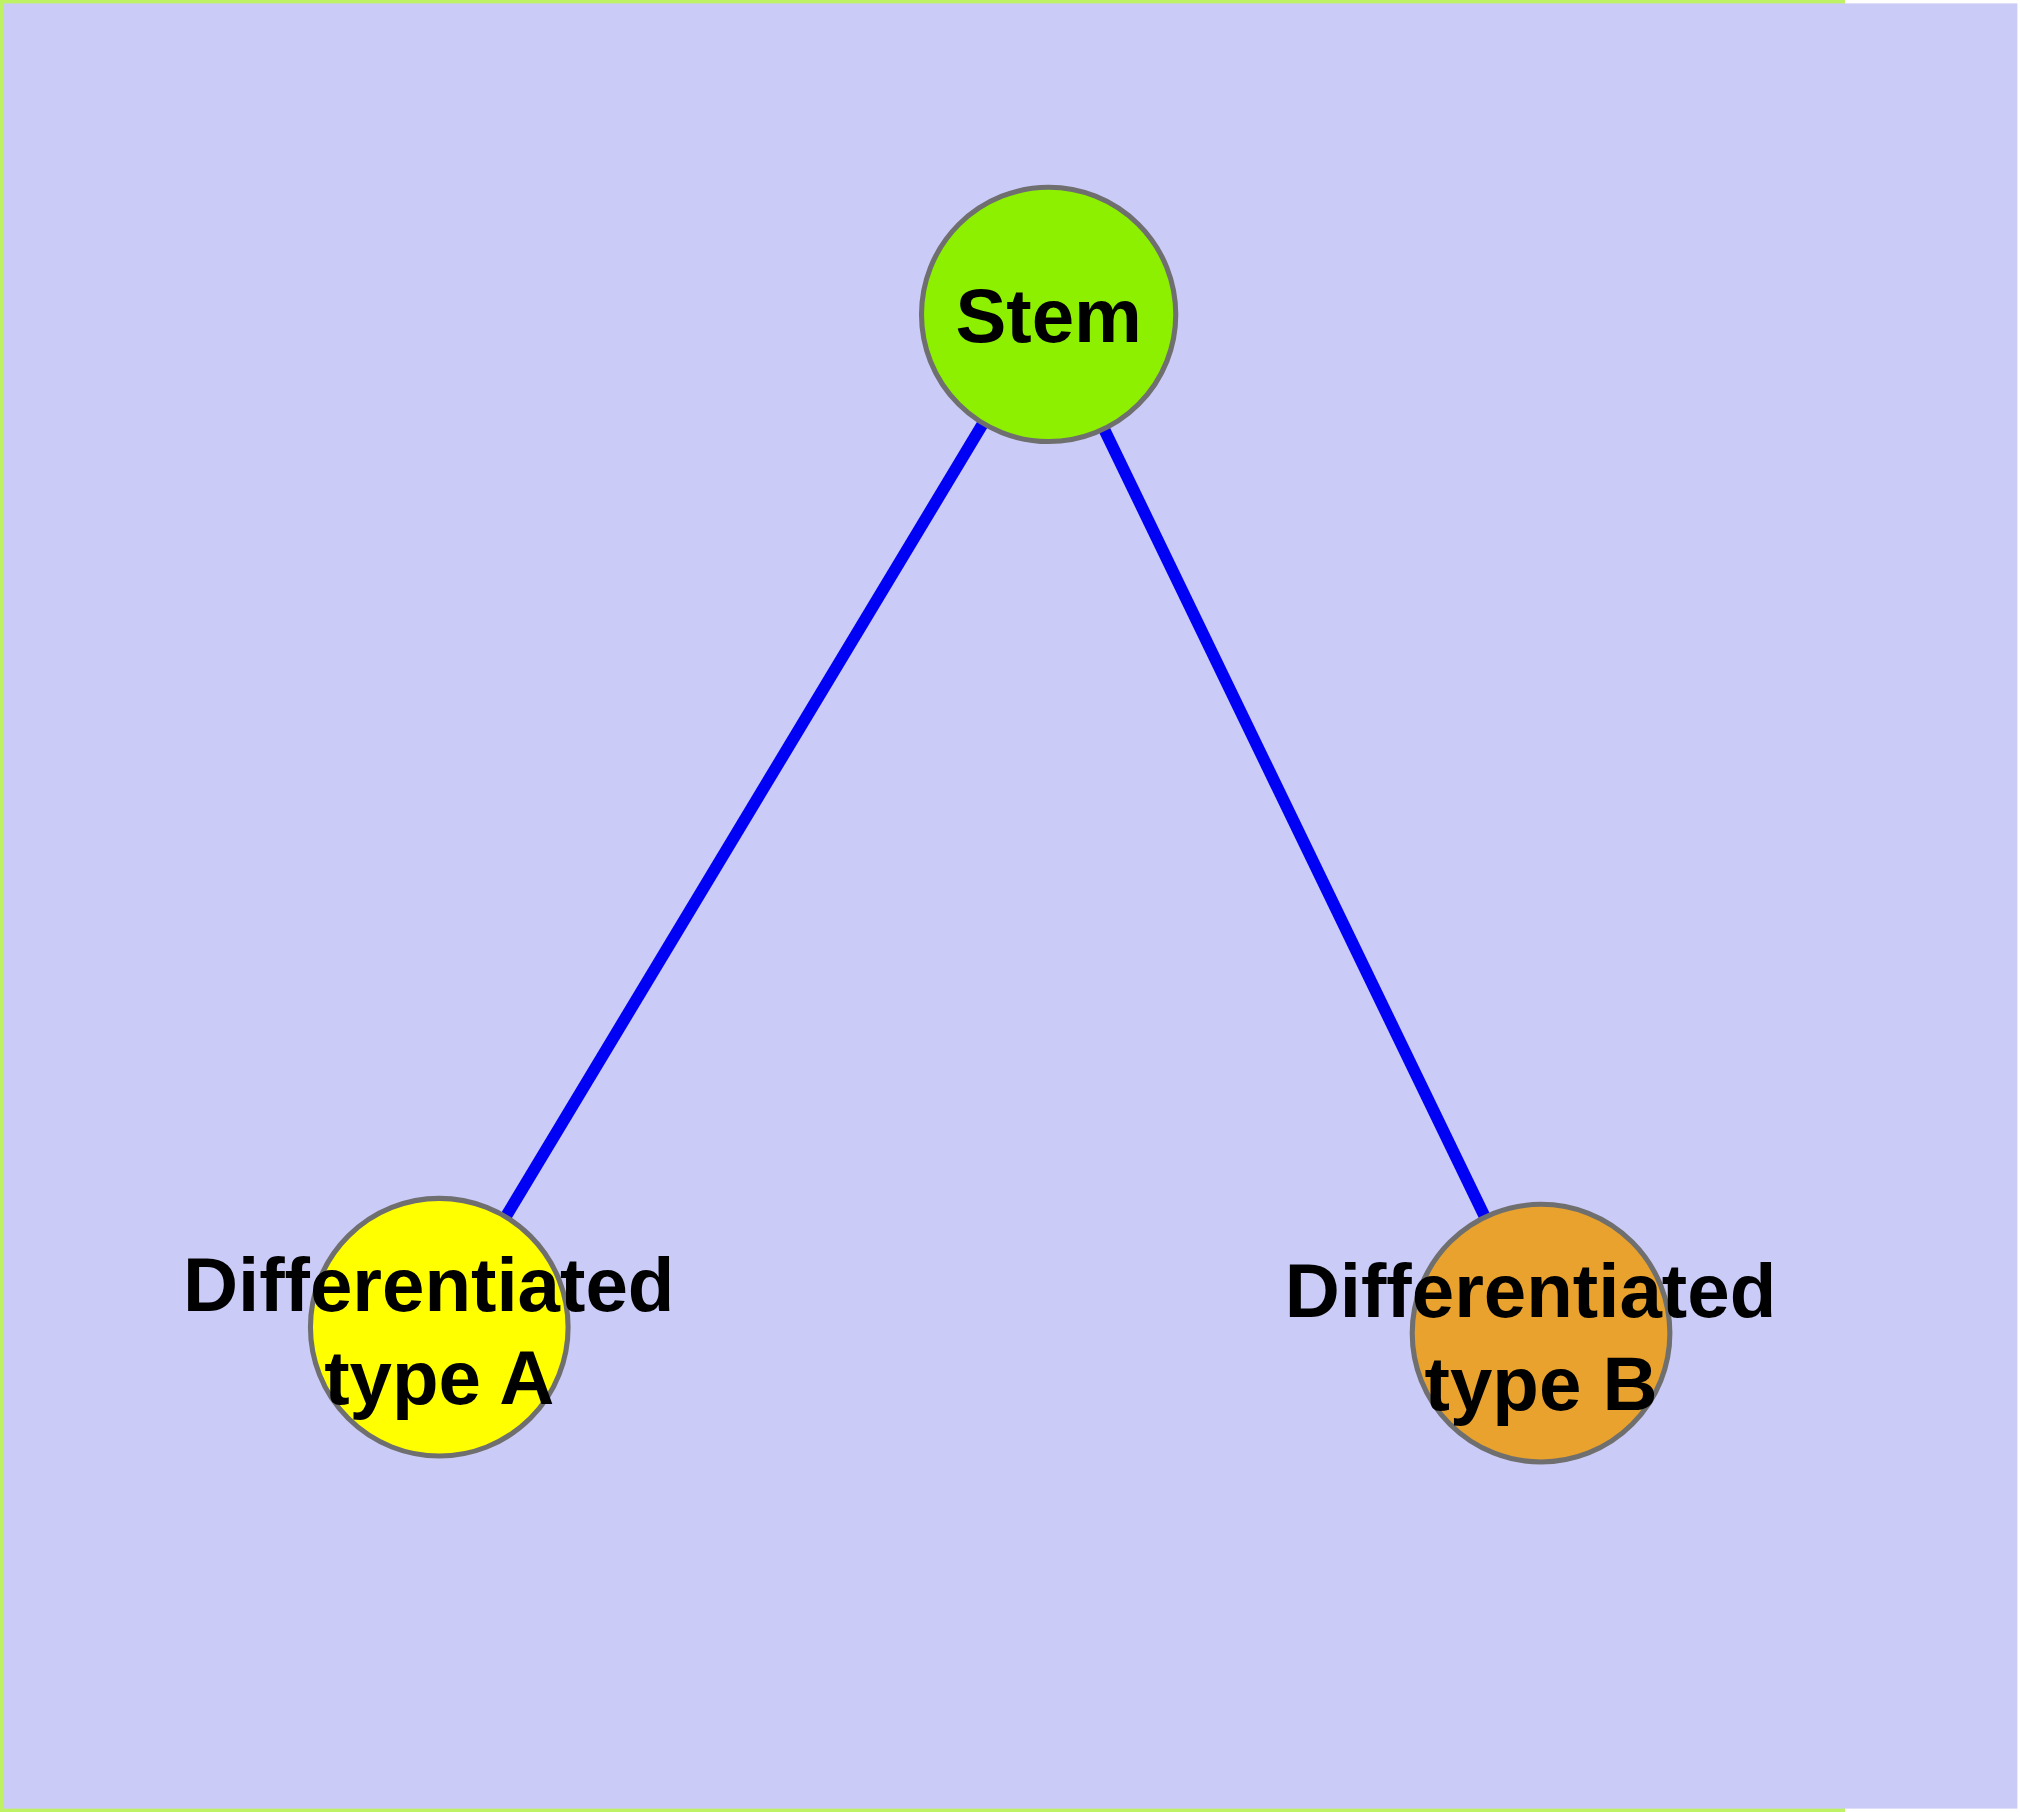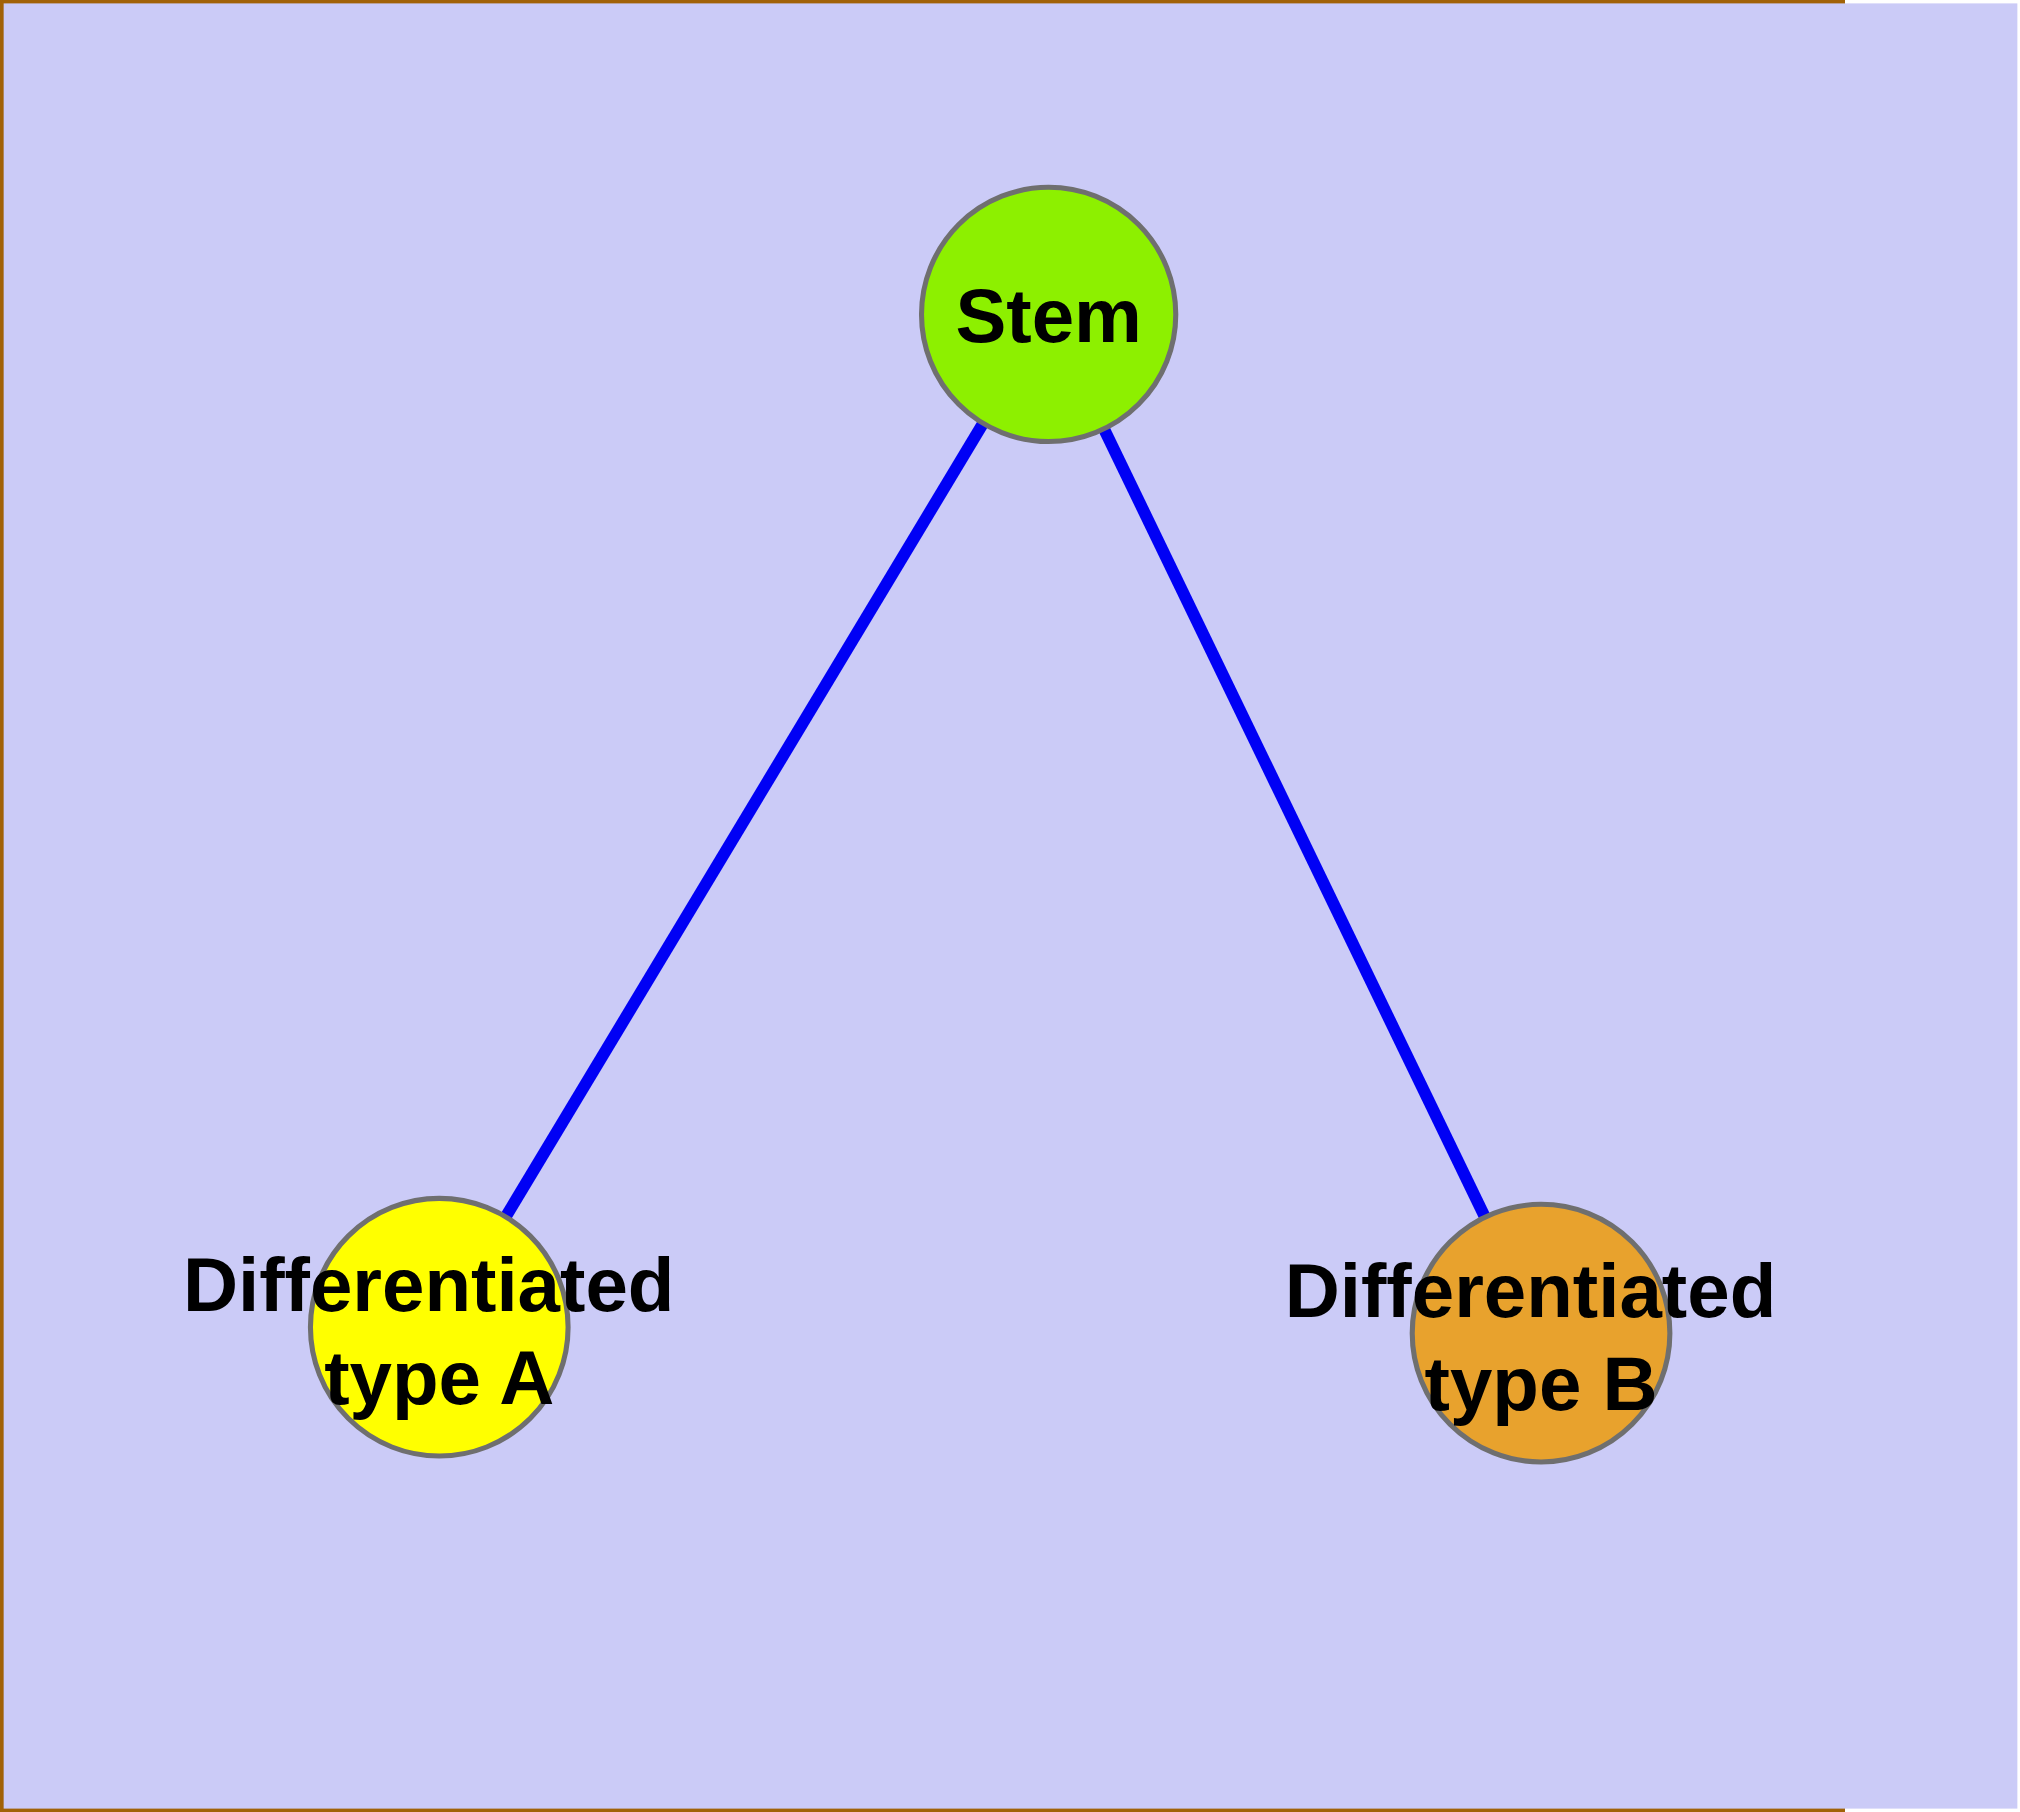--- a/index.html
+++ b/index.html
@@ -14,7 +14,7 @@
     position: relative;
     width: 1845px;
     height: 1812px;
-    background: #a16207;
+    background: #bef264;
   }
   svg.graph {
     display: block;

